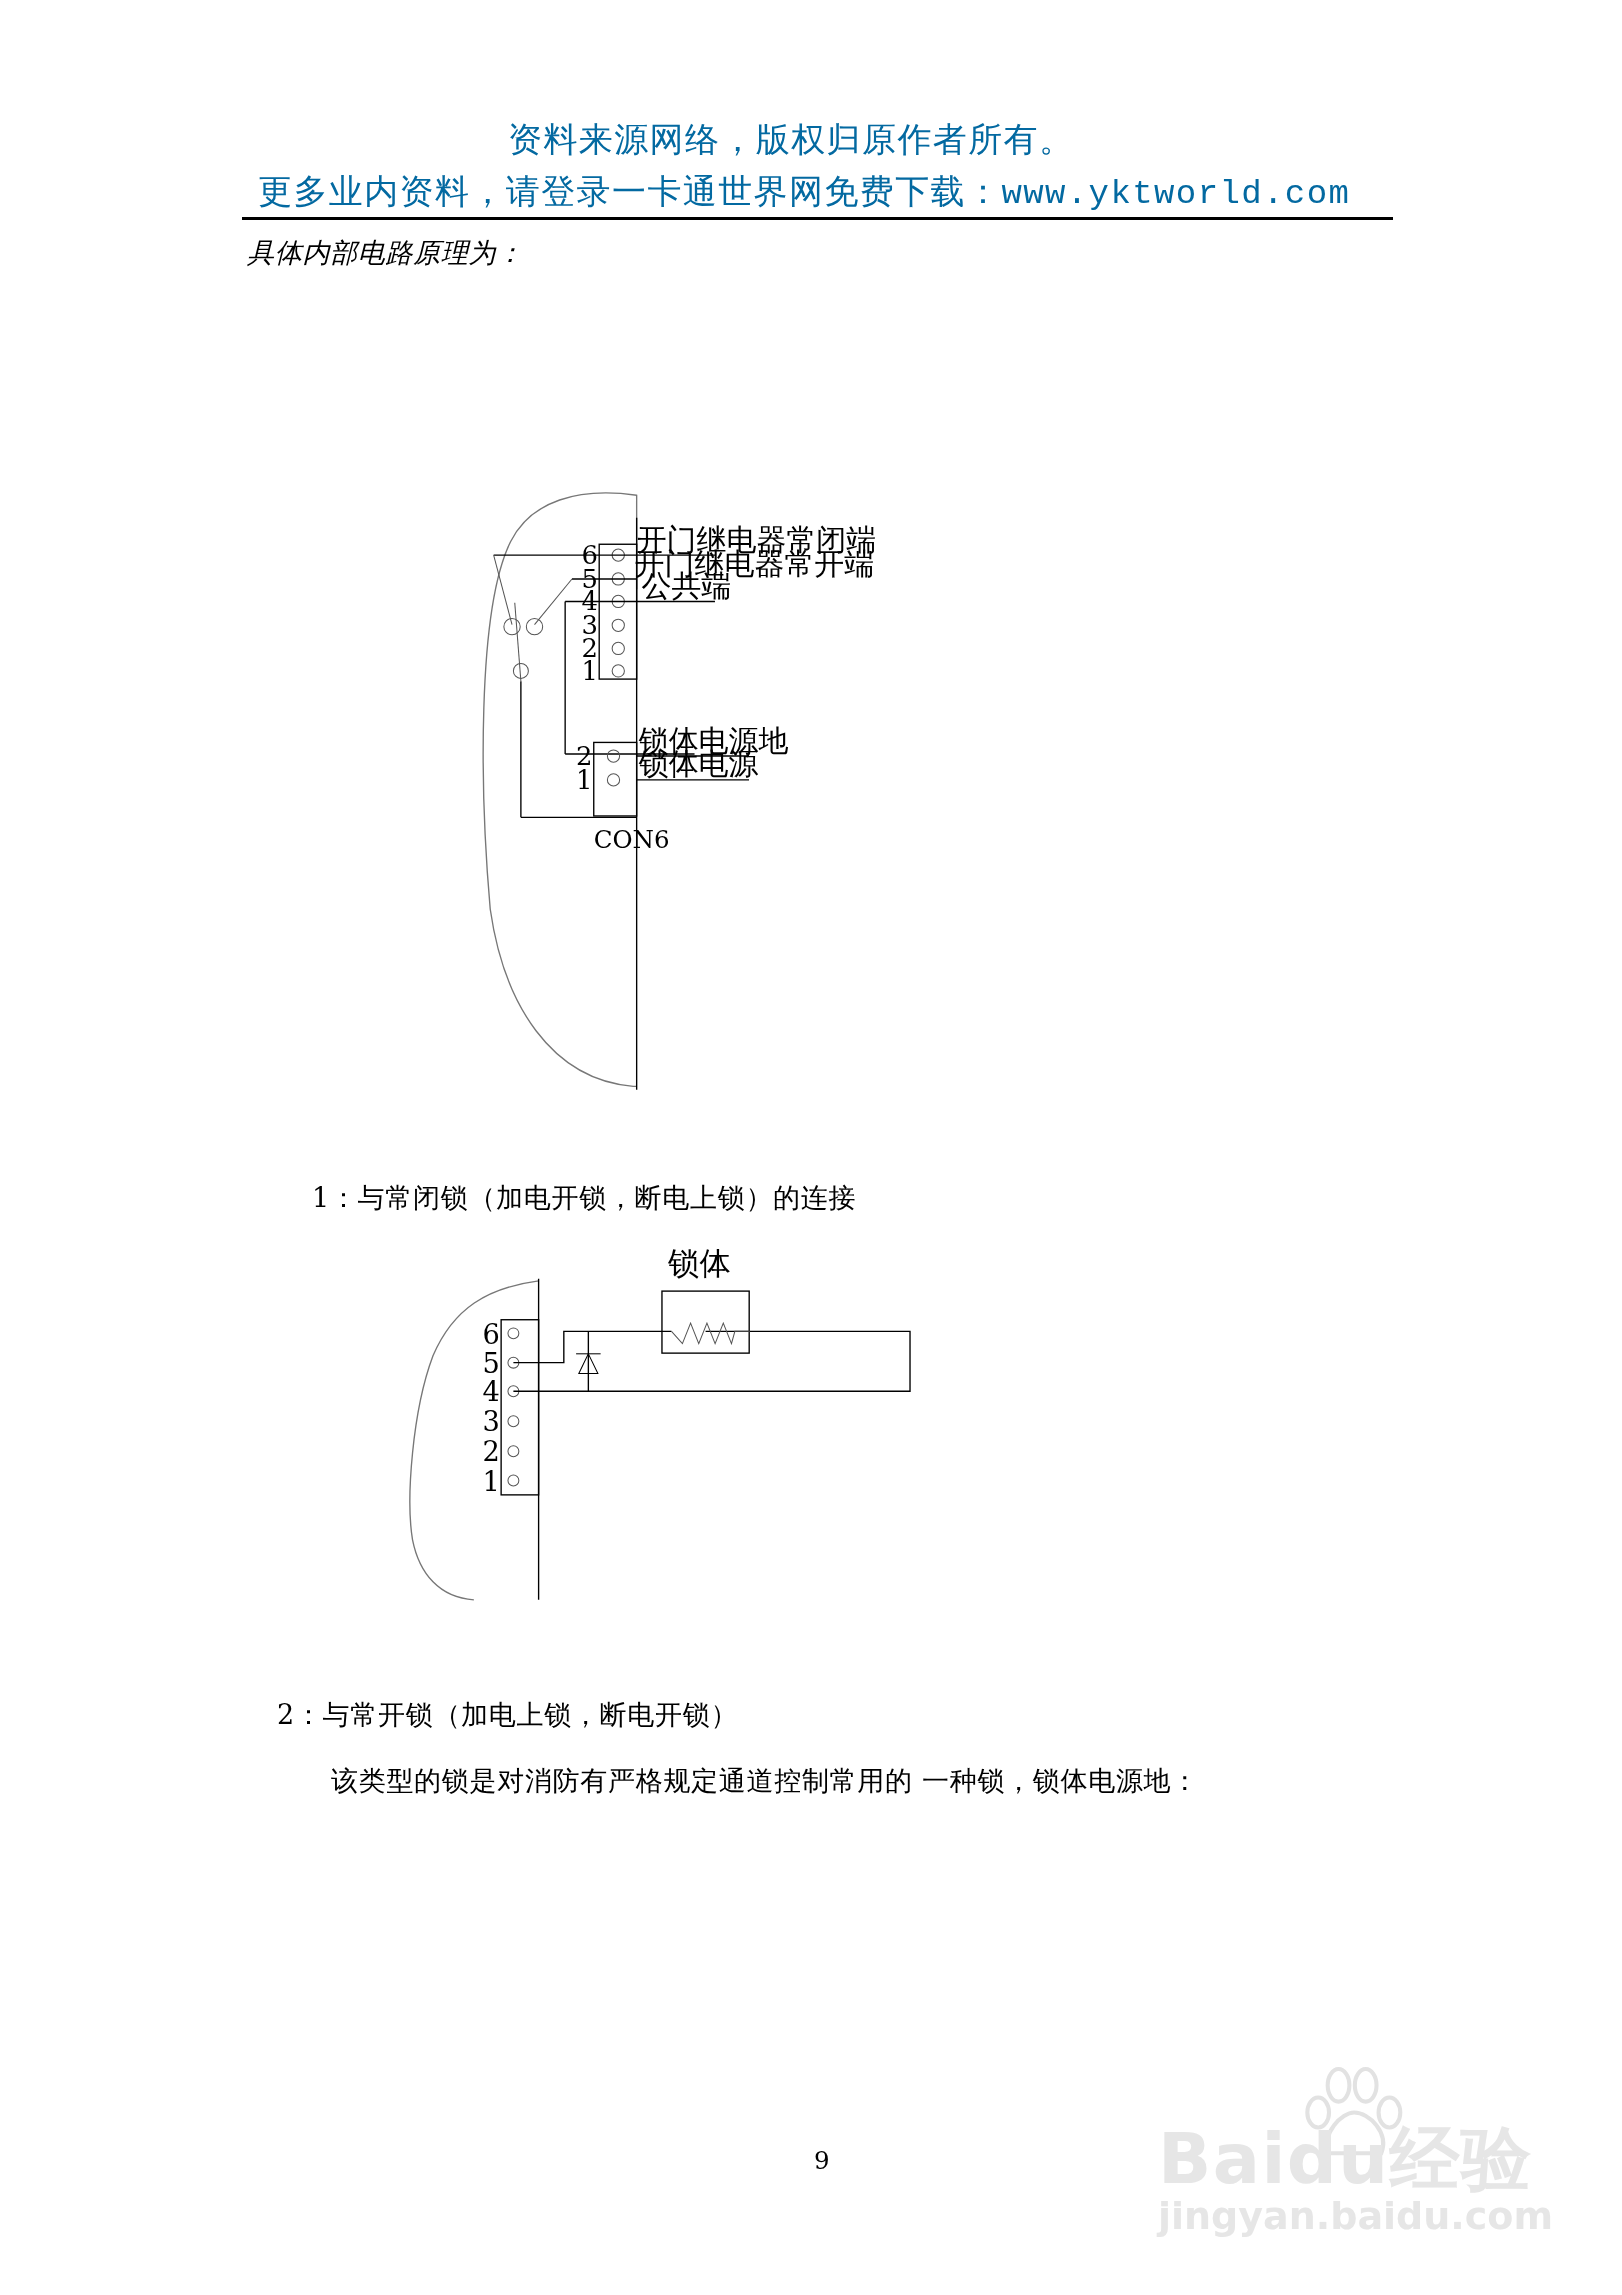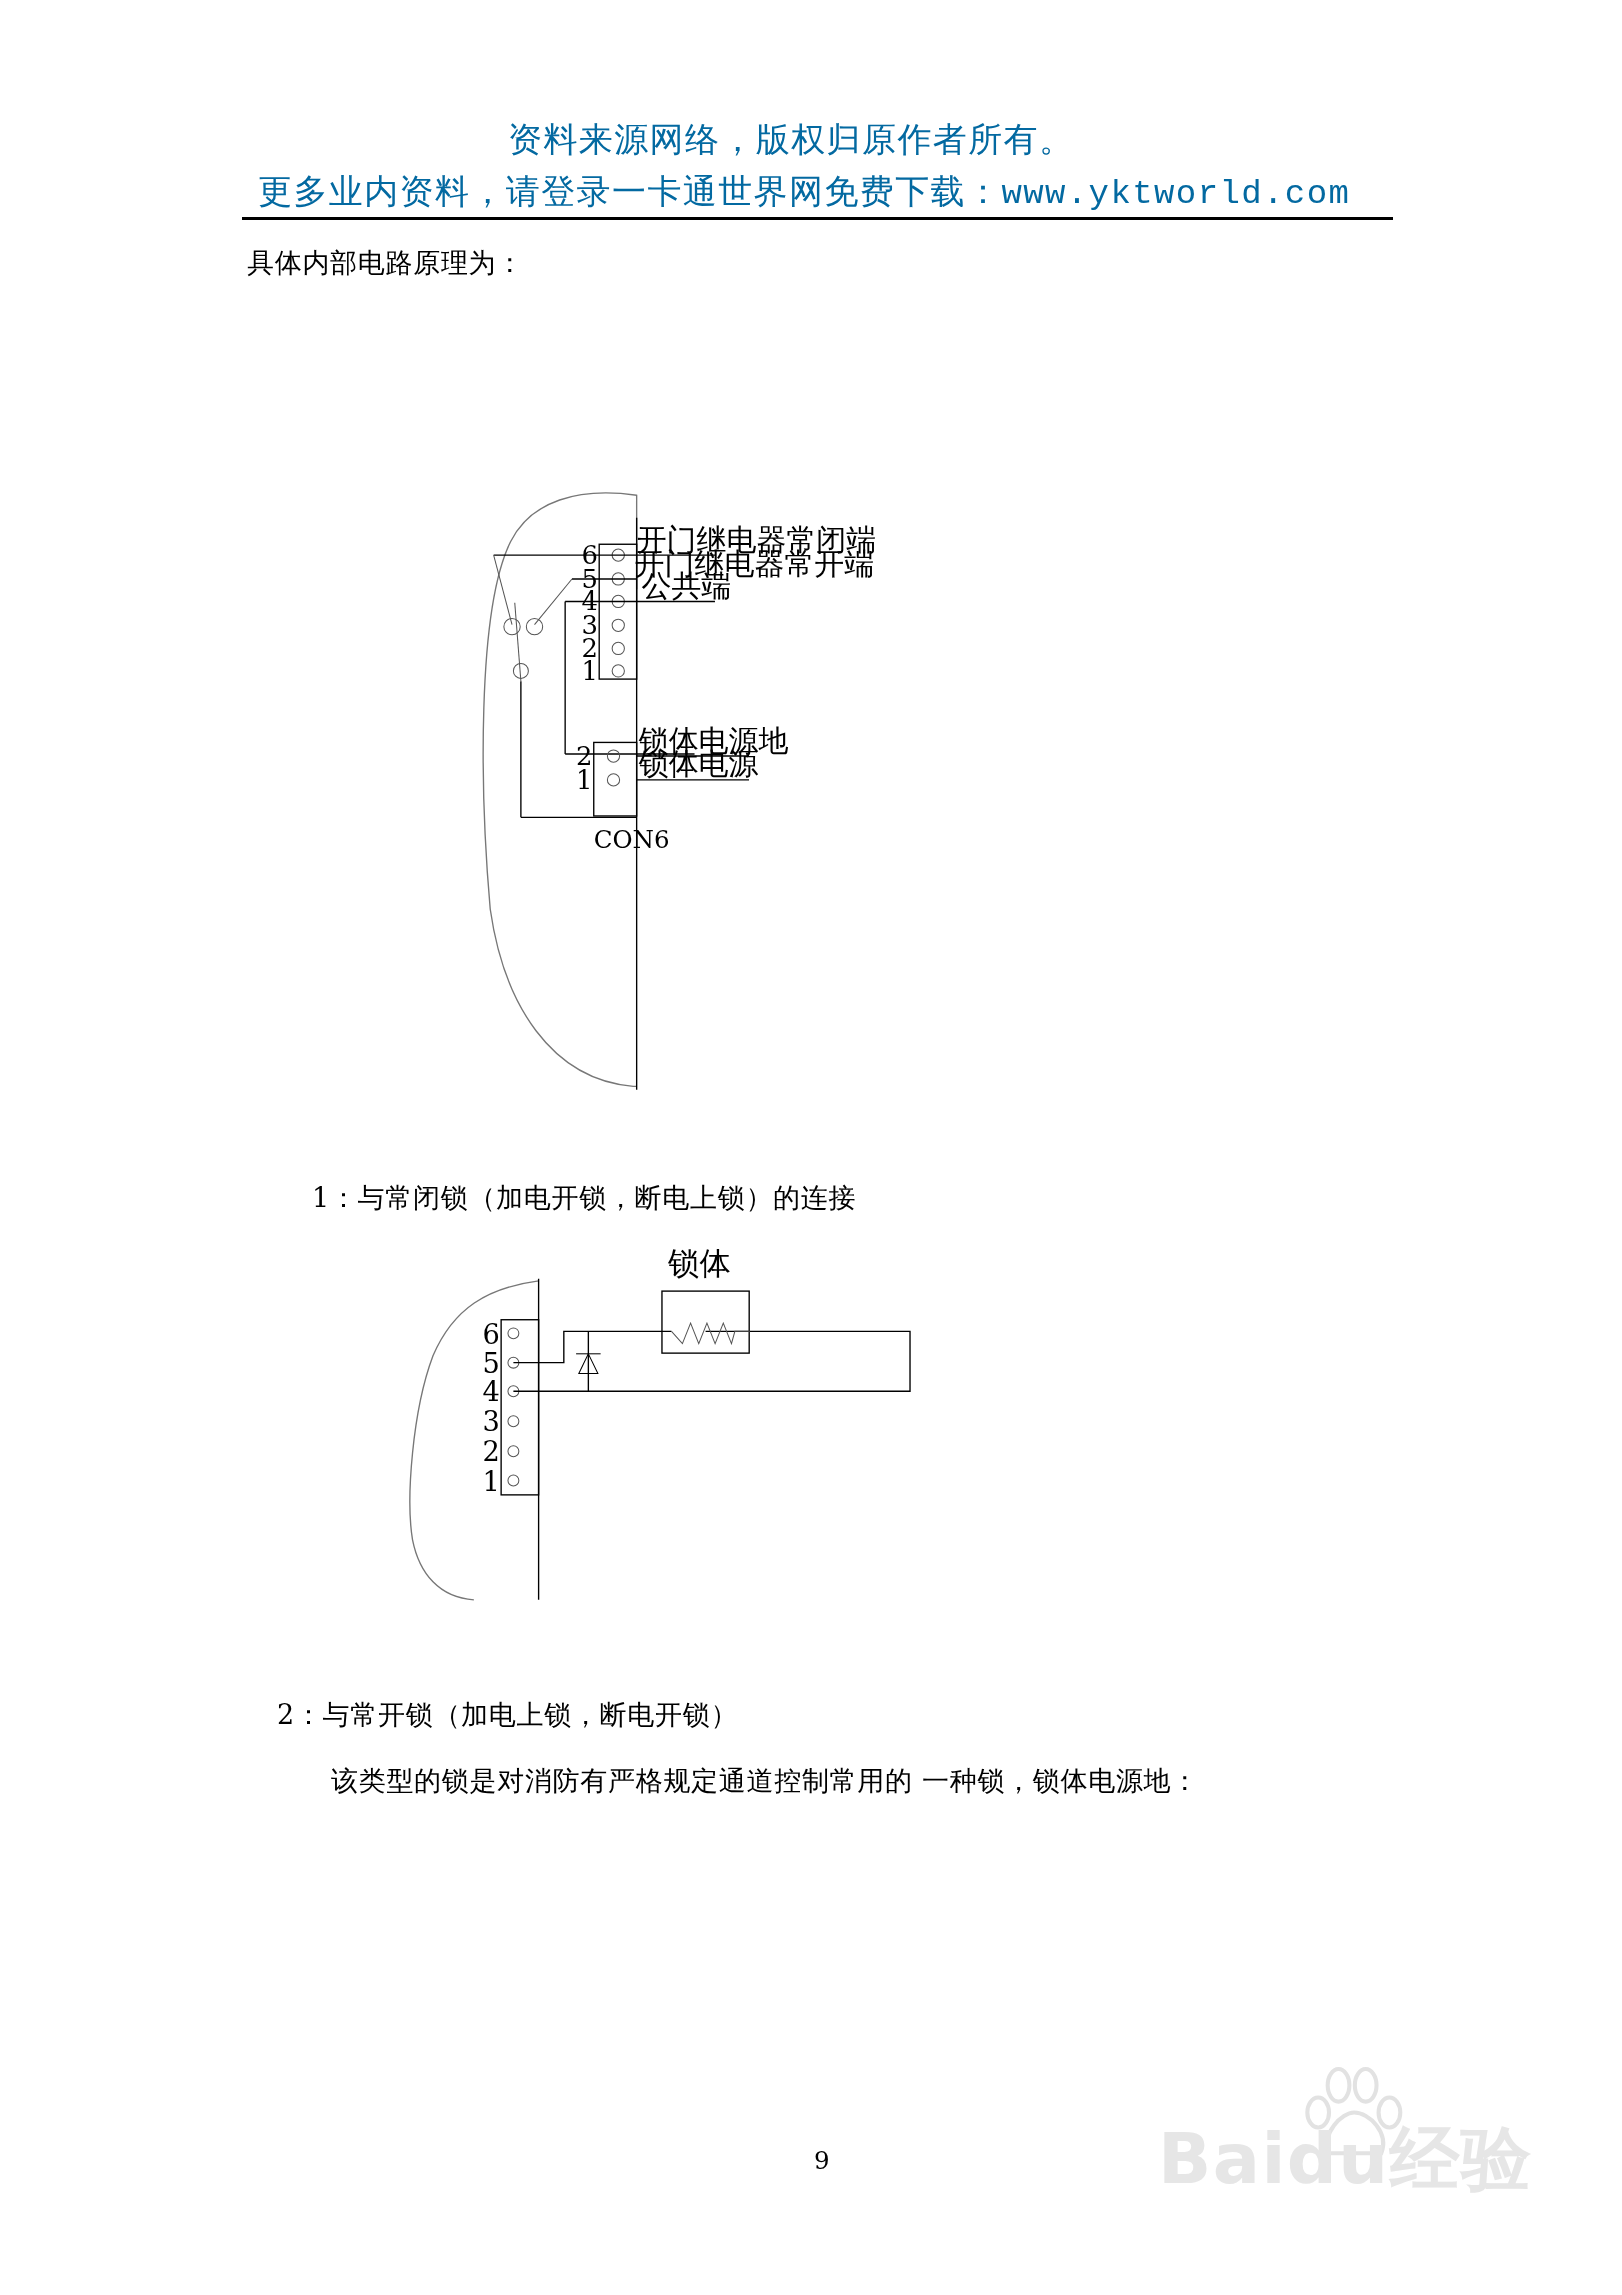--- a/index.html
+++ b/index.html
@@ -19,7 +19,7 @@
 <div class="abs hdr" style="left:258px; top:169px;font-family:Liberation Mono, monospace;">更多业内资料，请登录一卡通世界网免费下载：www.yktworld.com</div>
 <div class="abs rule"></div>
 
-<div class="abs body-text" style="left:247px; top:245px;">具体内部电路原理为：</div>
+<div class="abs body-text" style="left:247px; top:235px;font-style:italic;">具体内部电路原理为：</div>
 
 <svg class="abs" style="left:463px; top:487px;" width="681" height="613" viewBox="0 0 1000 900">
 

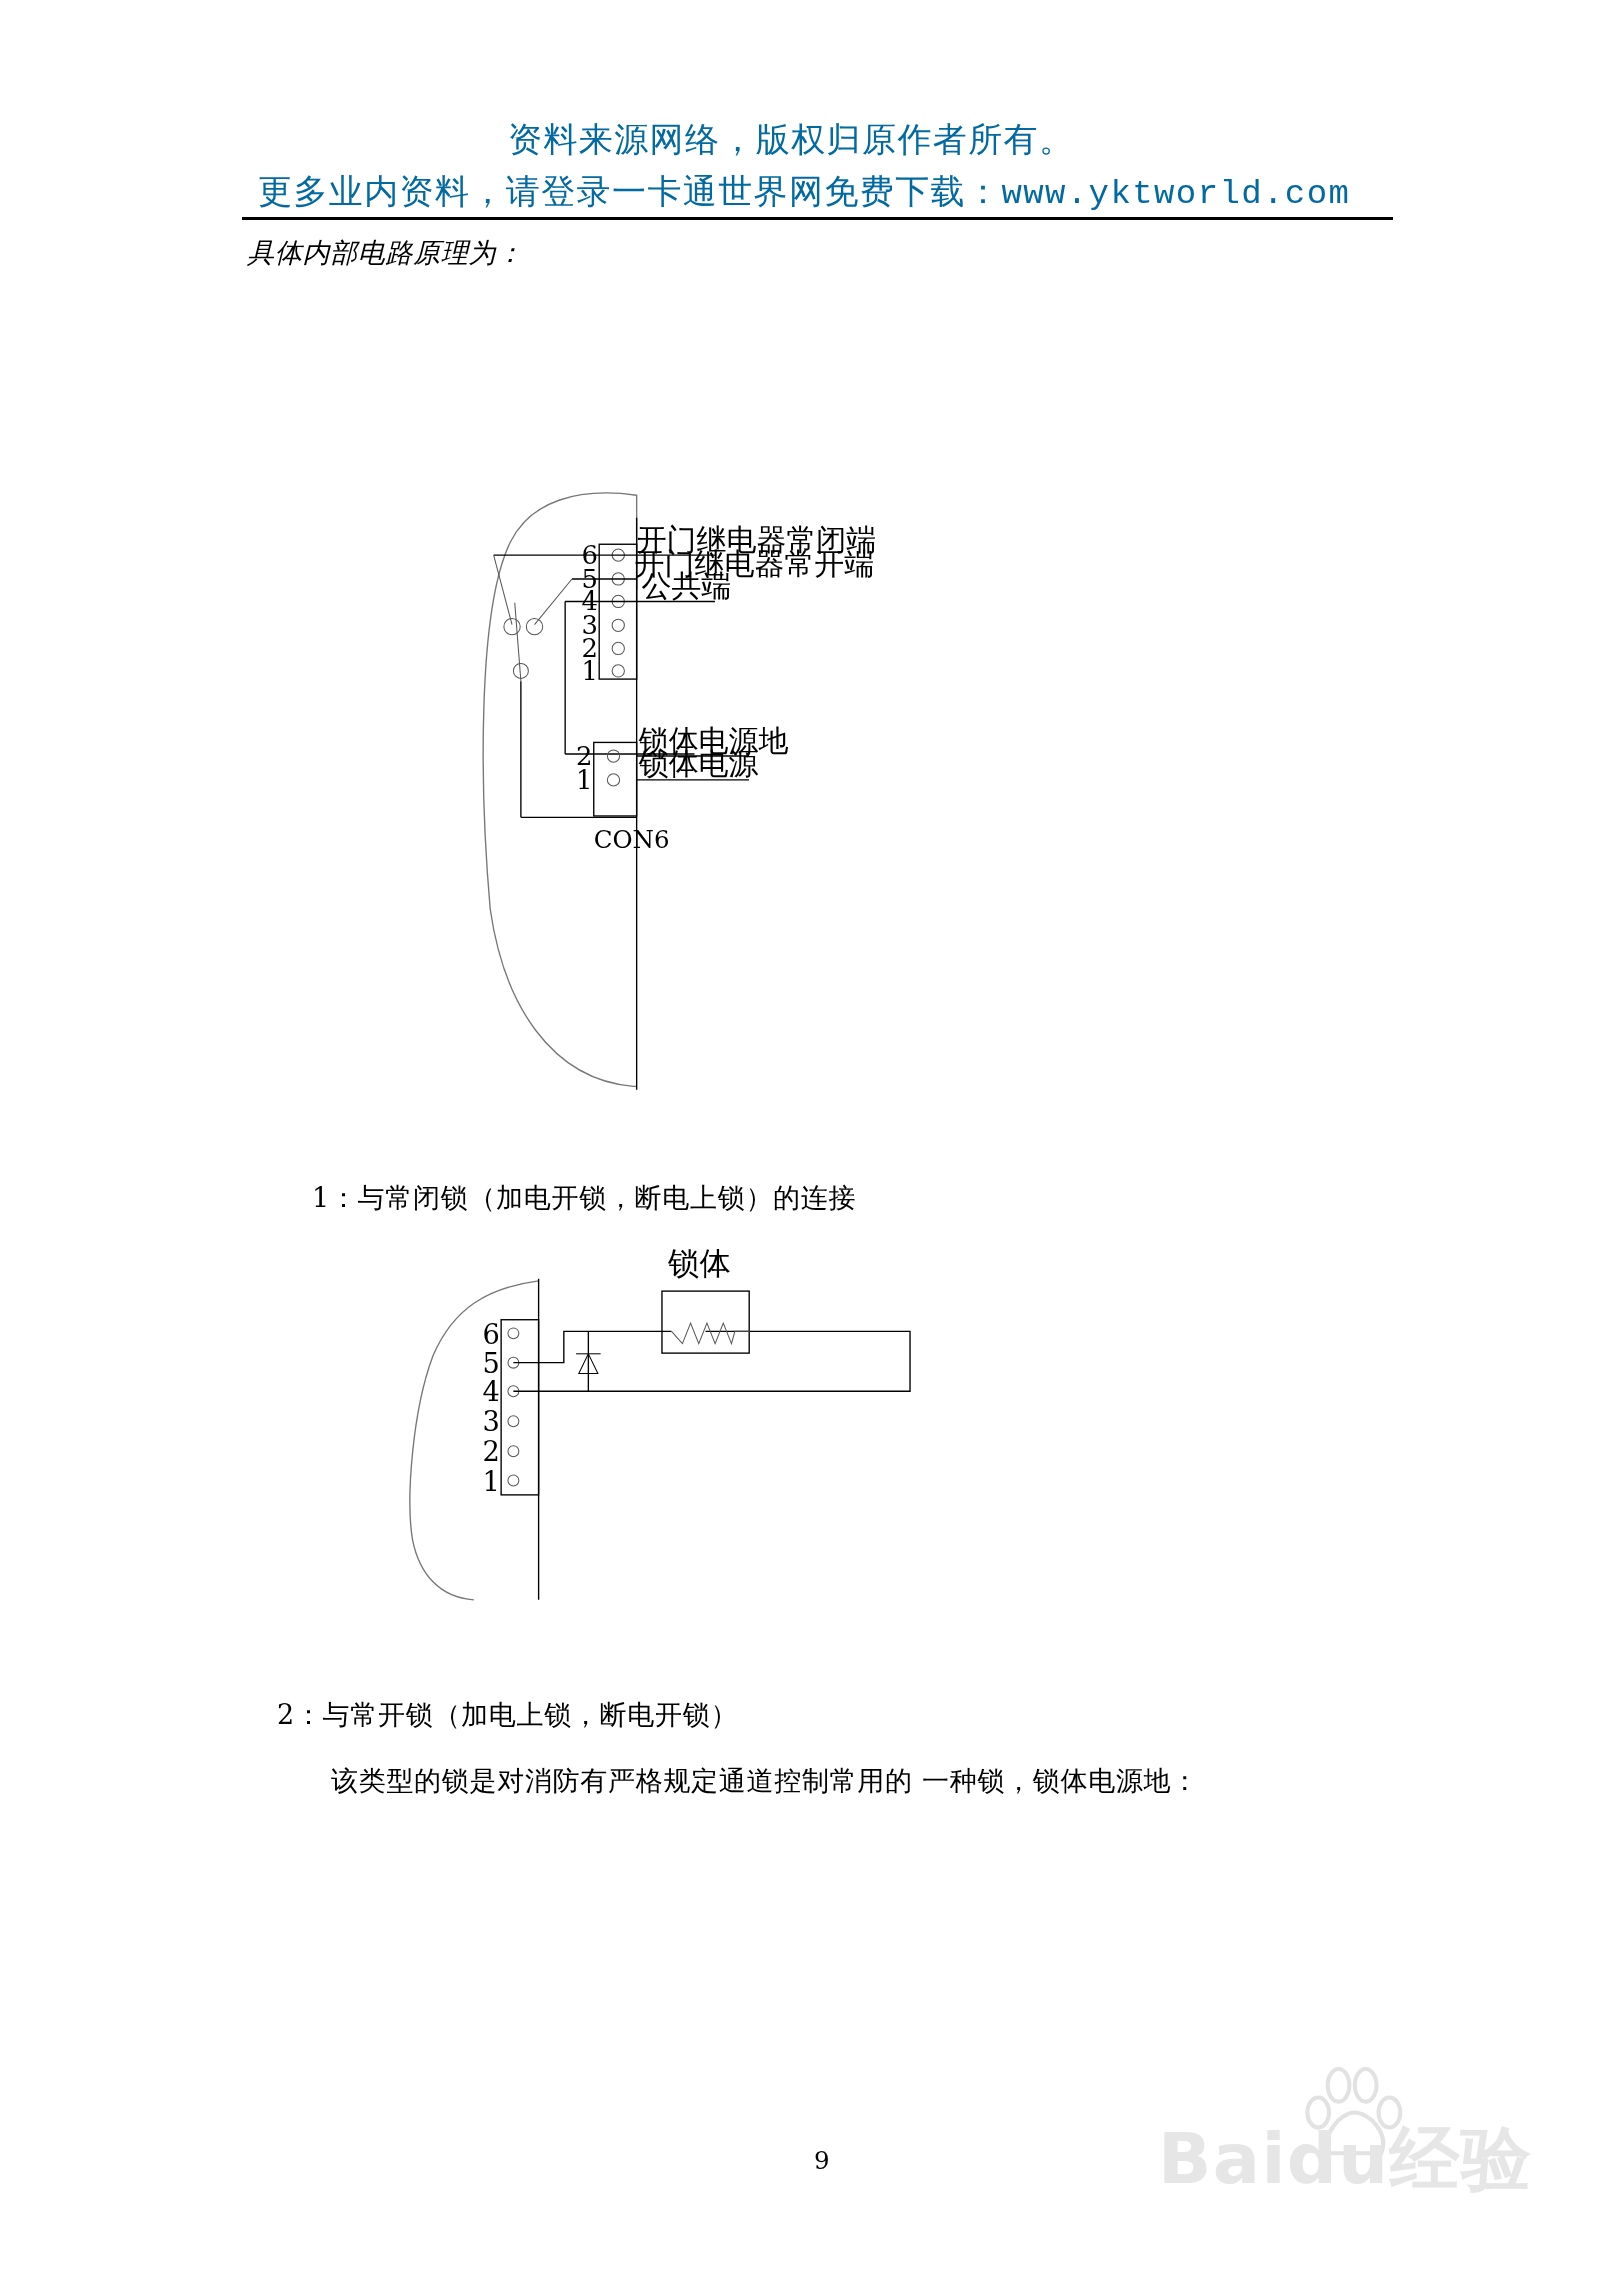--- a/index.html
+++ b/index.html
@@ -141,6 +141,7 @@
     </g>
   </svg>
   <div class="abs wm" style="left:0px; top:48px; font-size:70px; letter-spacing:1.4px;">Baidu经验</div>
+  <div class="abs wm" style="left:0px; top:129px; font-size:38px;">jingyan.baidu.com</div>
 </div>
 
 

